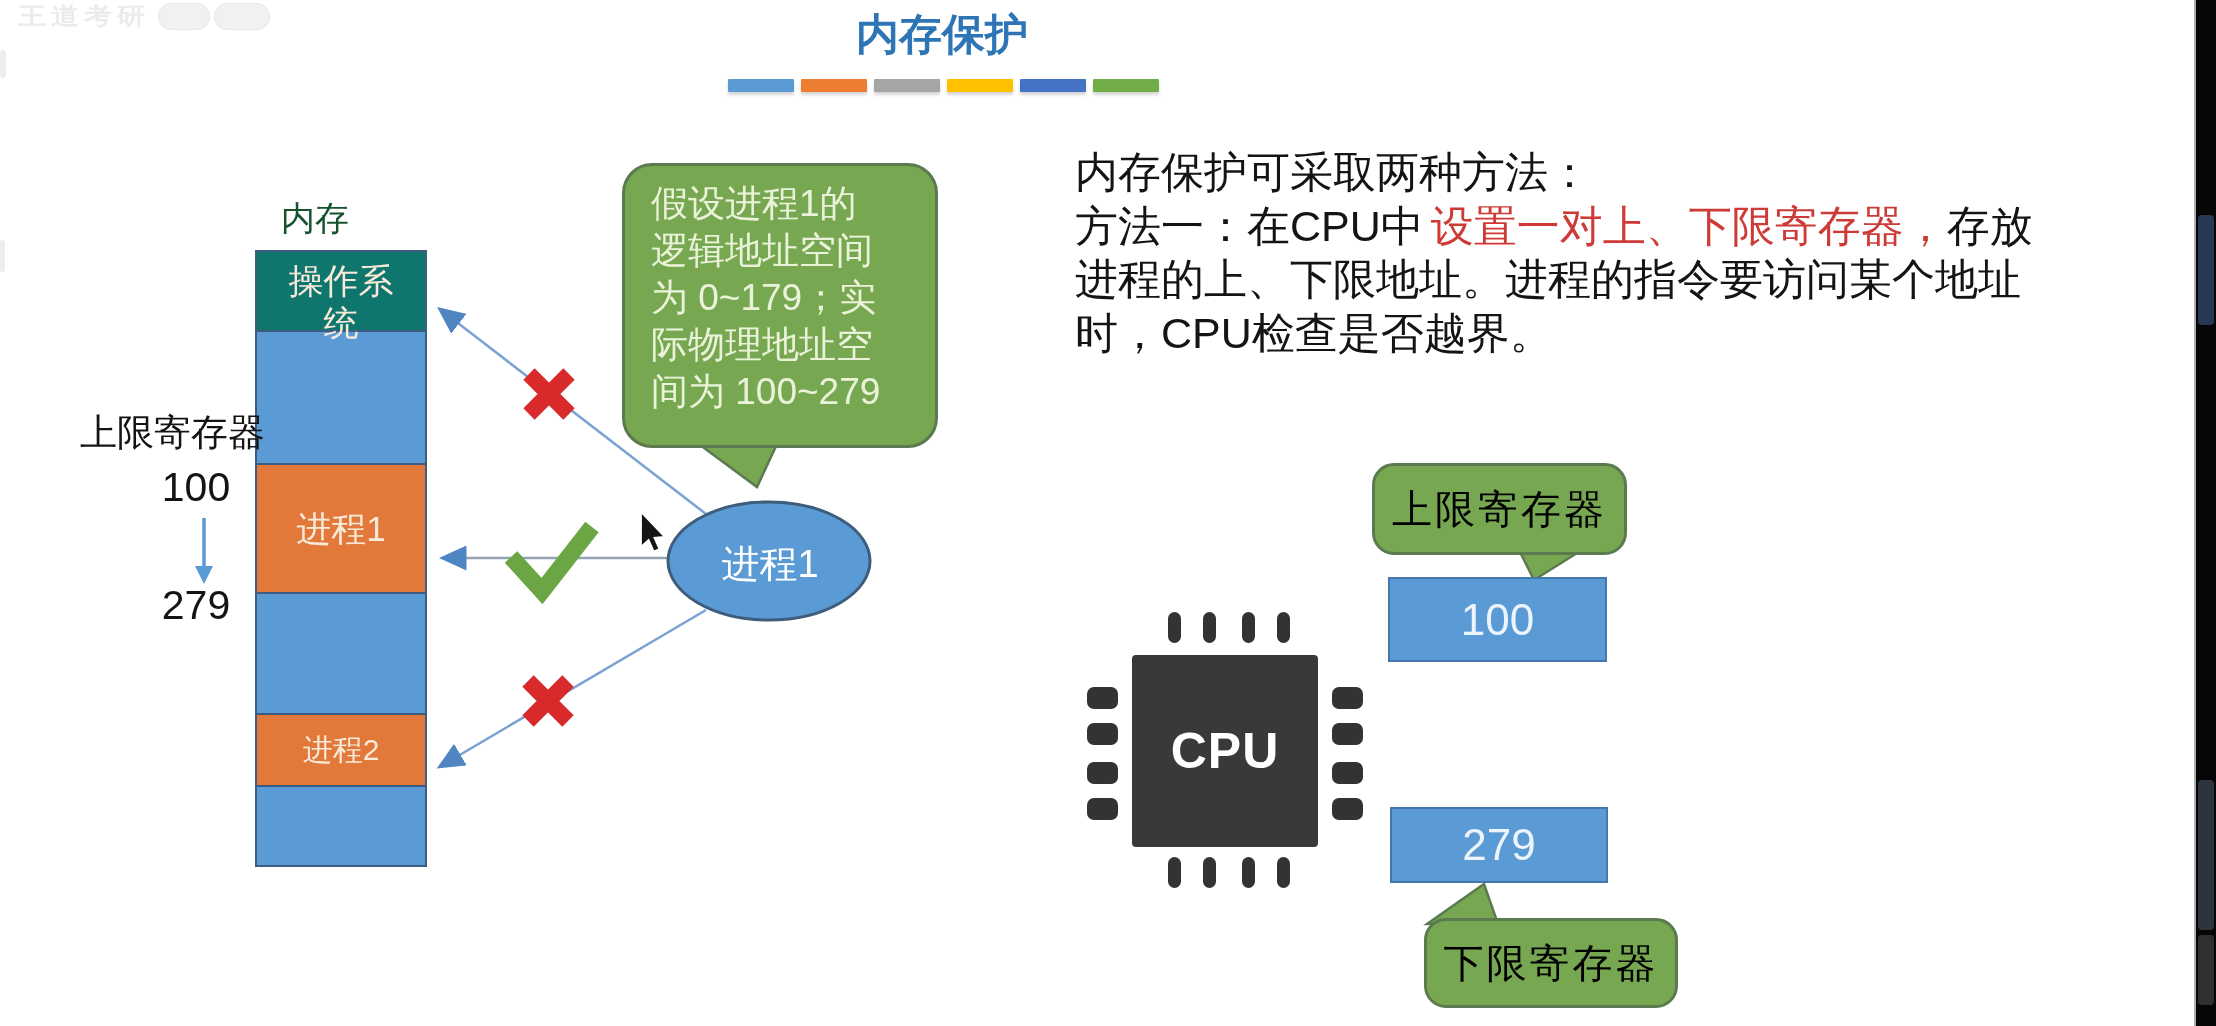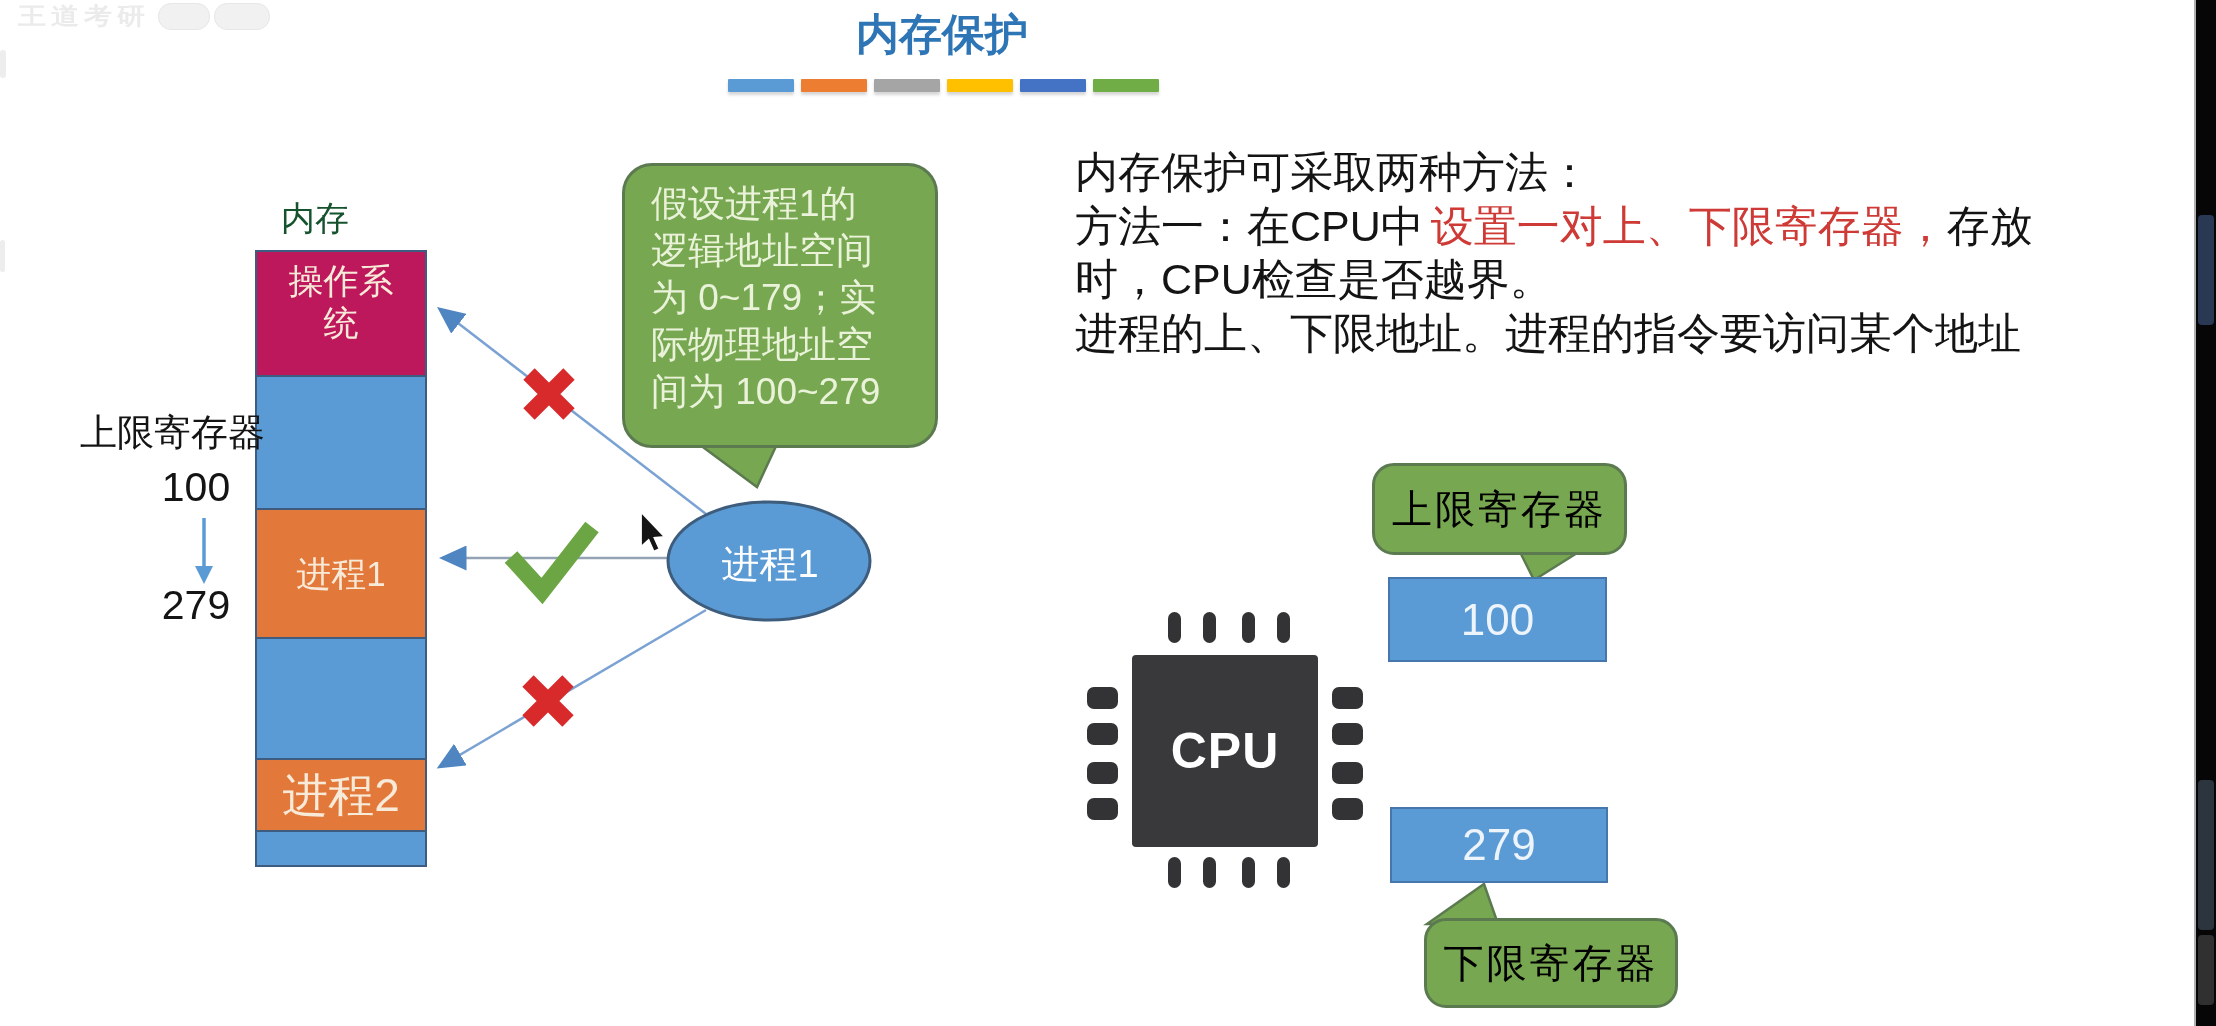--- a/index.html
+++ b/index.html
@@ -21,7 +21,7 @@
   .mem-col{left:255px;top:250px;width:172px;height:617px;border:2.5px solid #3d5c80;background:#5B9BD5;box-sizing:border-box;overflow:hidden;}
   .blk{width:100%;box-sizing:border-box;text-align:center;color:#f8ead9;font-size:35px;}
   .blk+.blk{border-top:2px solid #3d5c80;}
-  .blk.os{height:123px;background:#be185d;white-space:pre-line;line-height:42px;padding-top:8px;}
+  .blk.os{height:78px;background:#0f766e;white-space:pre-line;line-height:42px;padding-top:8px;}
   .blk.f1{height:133px;}
   .blk.p1{height:129px;background:#E2793A;line-height:127px;}
   .blk.f2{height:121px;}

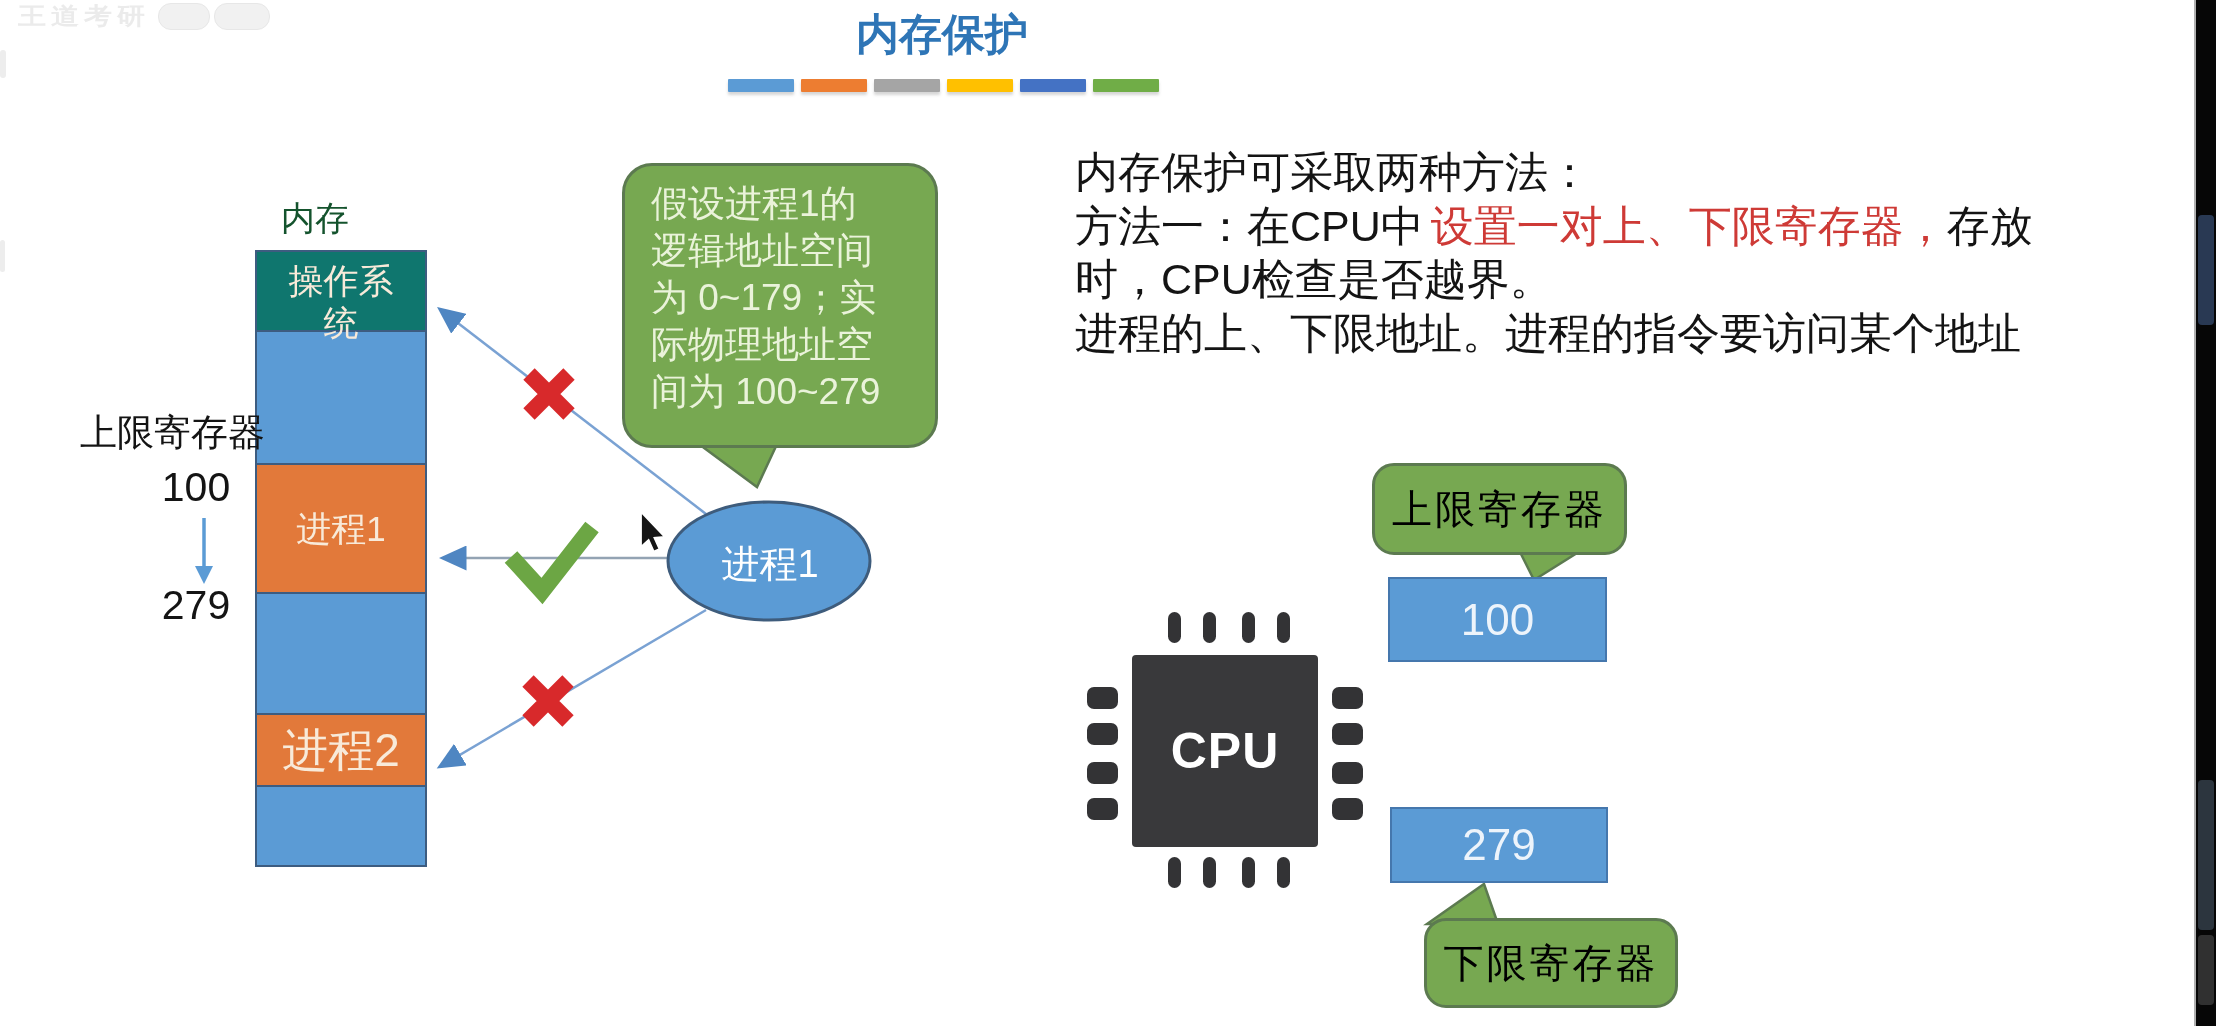--- a/index.html
+++ b/index.html
@@ -139,8 +139,8 @@
   <div class="abs para">
     <div>内存保护可采取两种方法：</div>
     <div><span>方法一：在CPU中</span><span class="red">设置一对上、下限寄存器，</span><span>存放</span></div>
+    <div>进程的上、下限地址。进程的指令要访问某个地址</div>
     <div>时，CPU检查是否越界。</div>
-    <div>进程的上、下限地址。进程的指令要访问某个地址</div>
   </div>
 
   <div class="abs cpu">

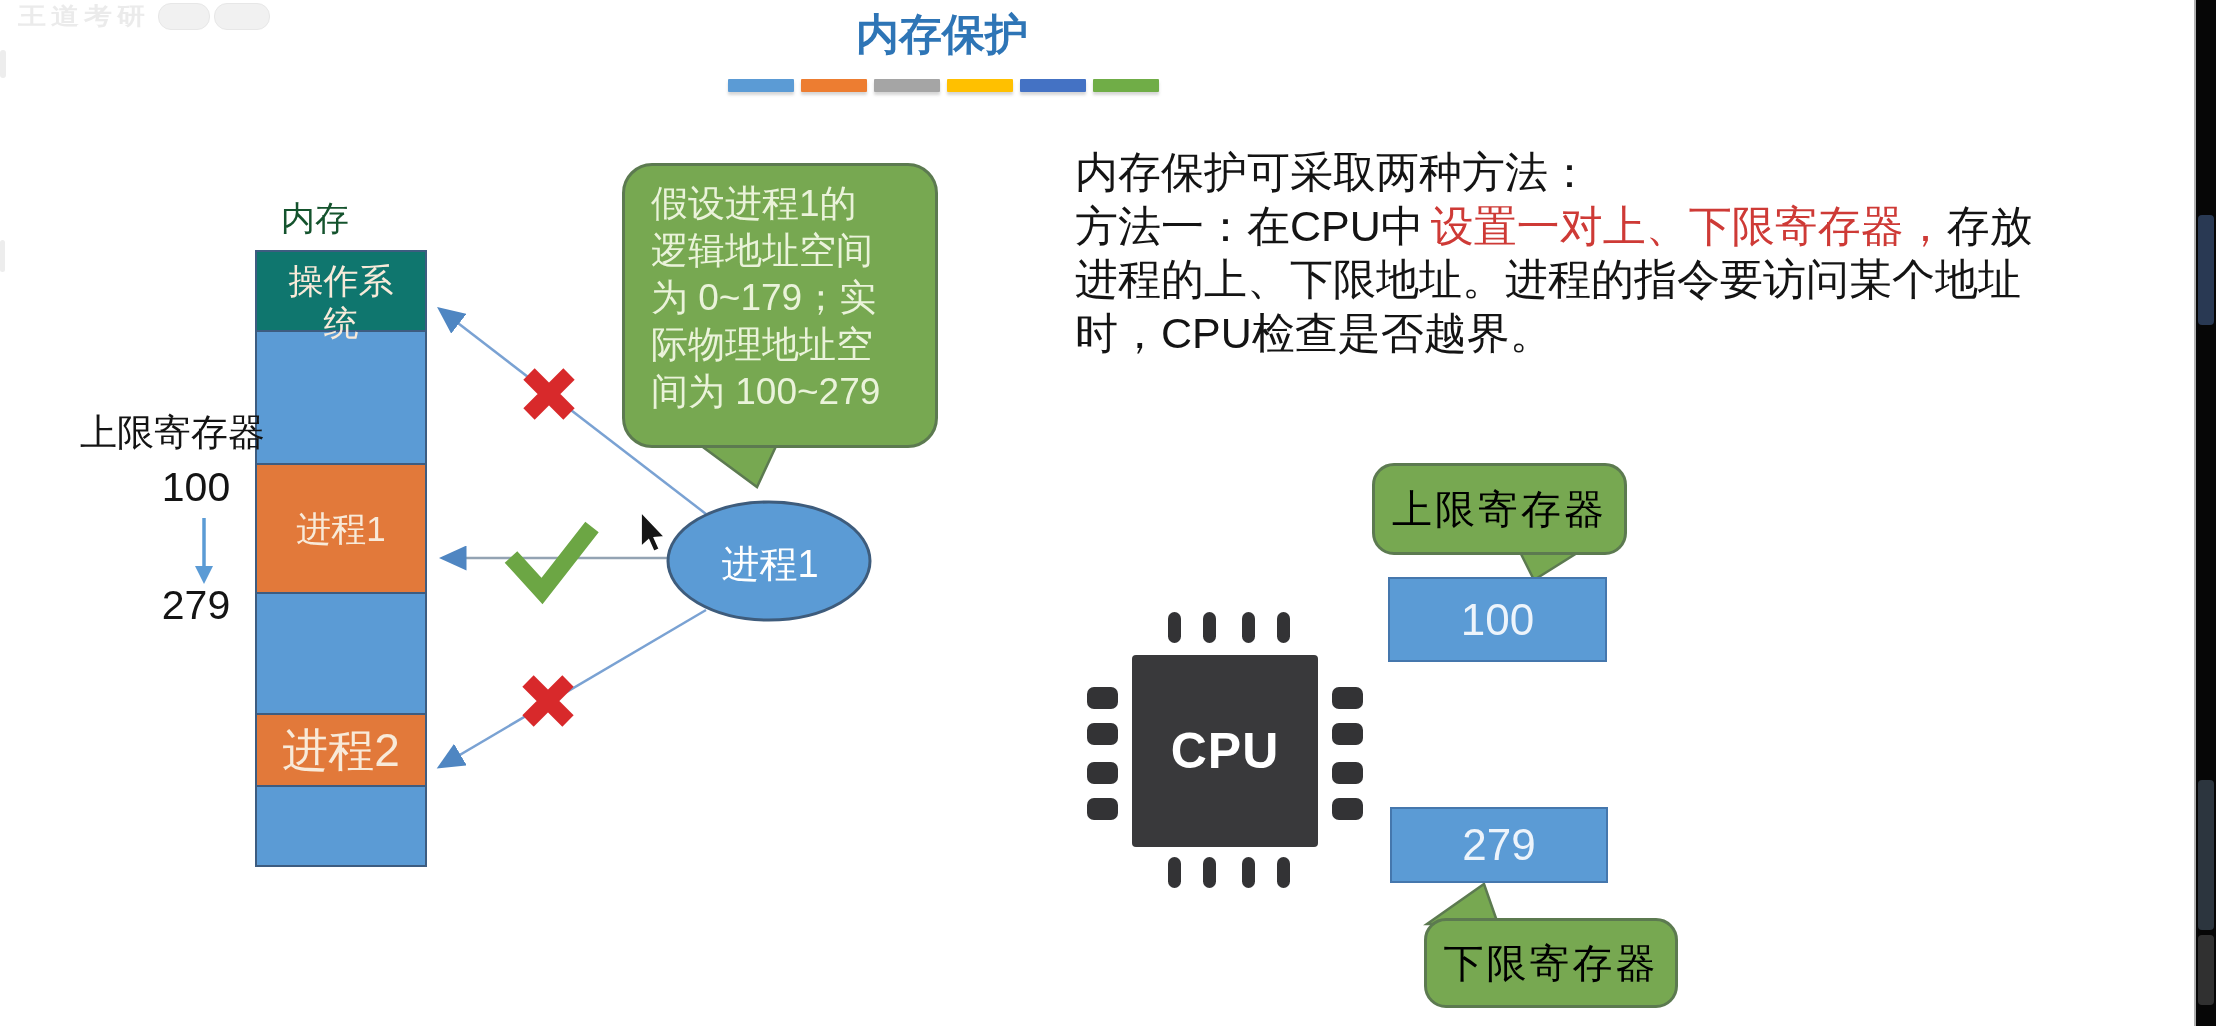--- a/index.html
+++ b/index.html
@@ -25,7 +25,7 @@
   .blk.f1{height:133px;}
   .blk.p1{height:129px;background:#E2793A;line-height:127px;}
   .blk.f2{height:121px;}
-  .blk.p2{height:72px;background:#E2793A;line-height:70px;font-size:46px;}
+  .blk.p2{height:72px;background:#E2793A;line-height:70px;font-size:30px;}
   .blk.f3{height:51px;}
   .phys-label{left:80px;top:408px;font-size:37px;color:#141414;}
   .addr{left:146px;width:100px;text-align:center;font-size:41px;color:#141414;}

